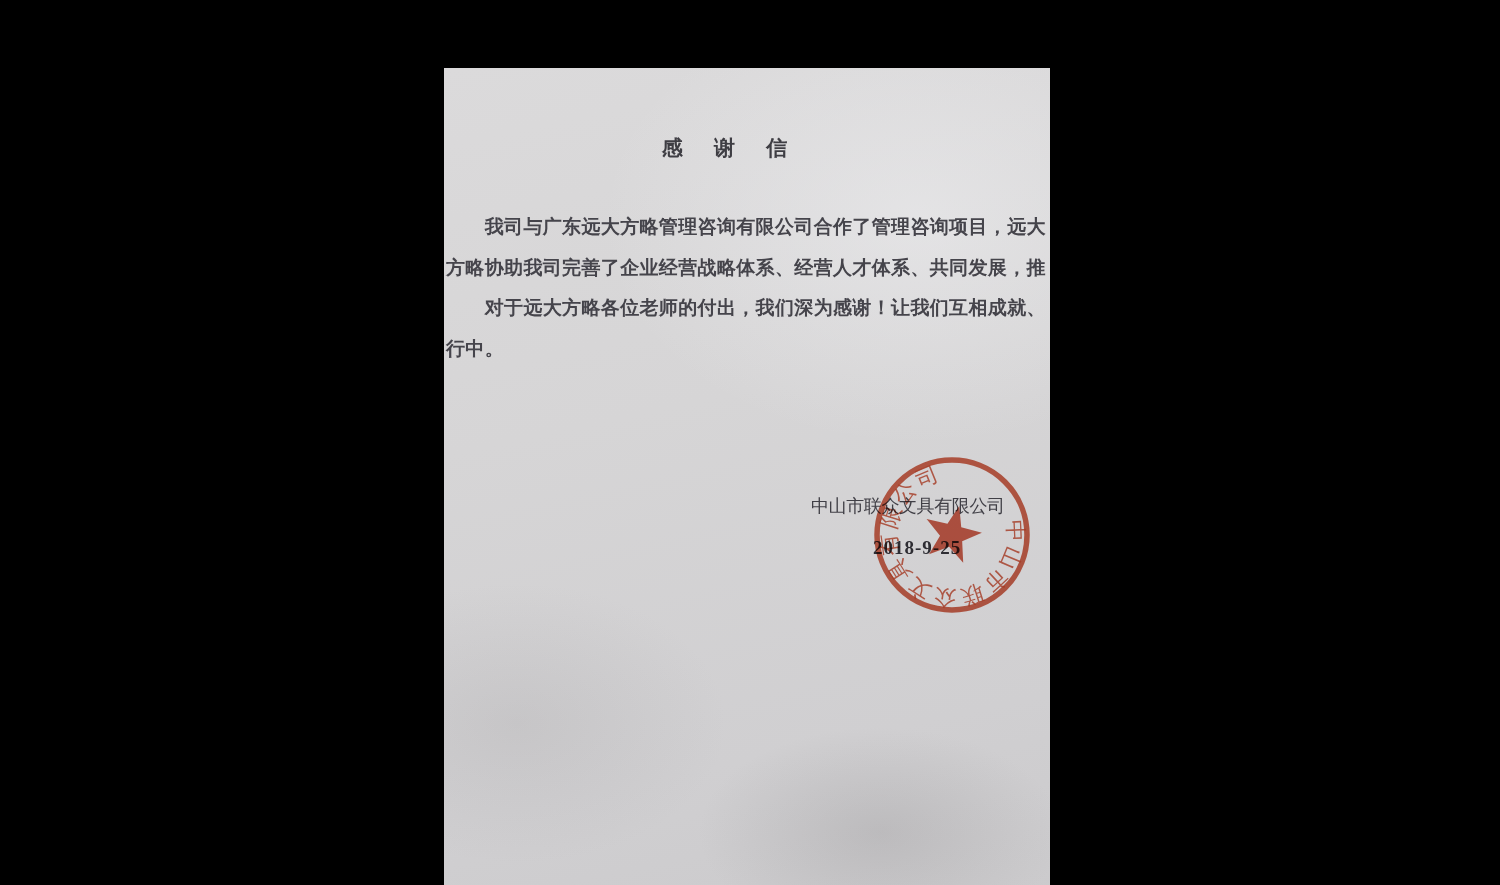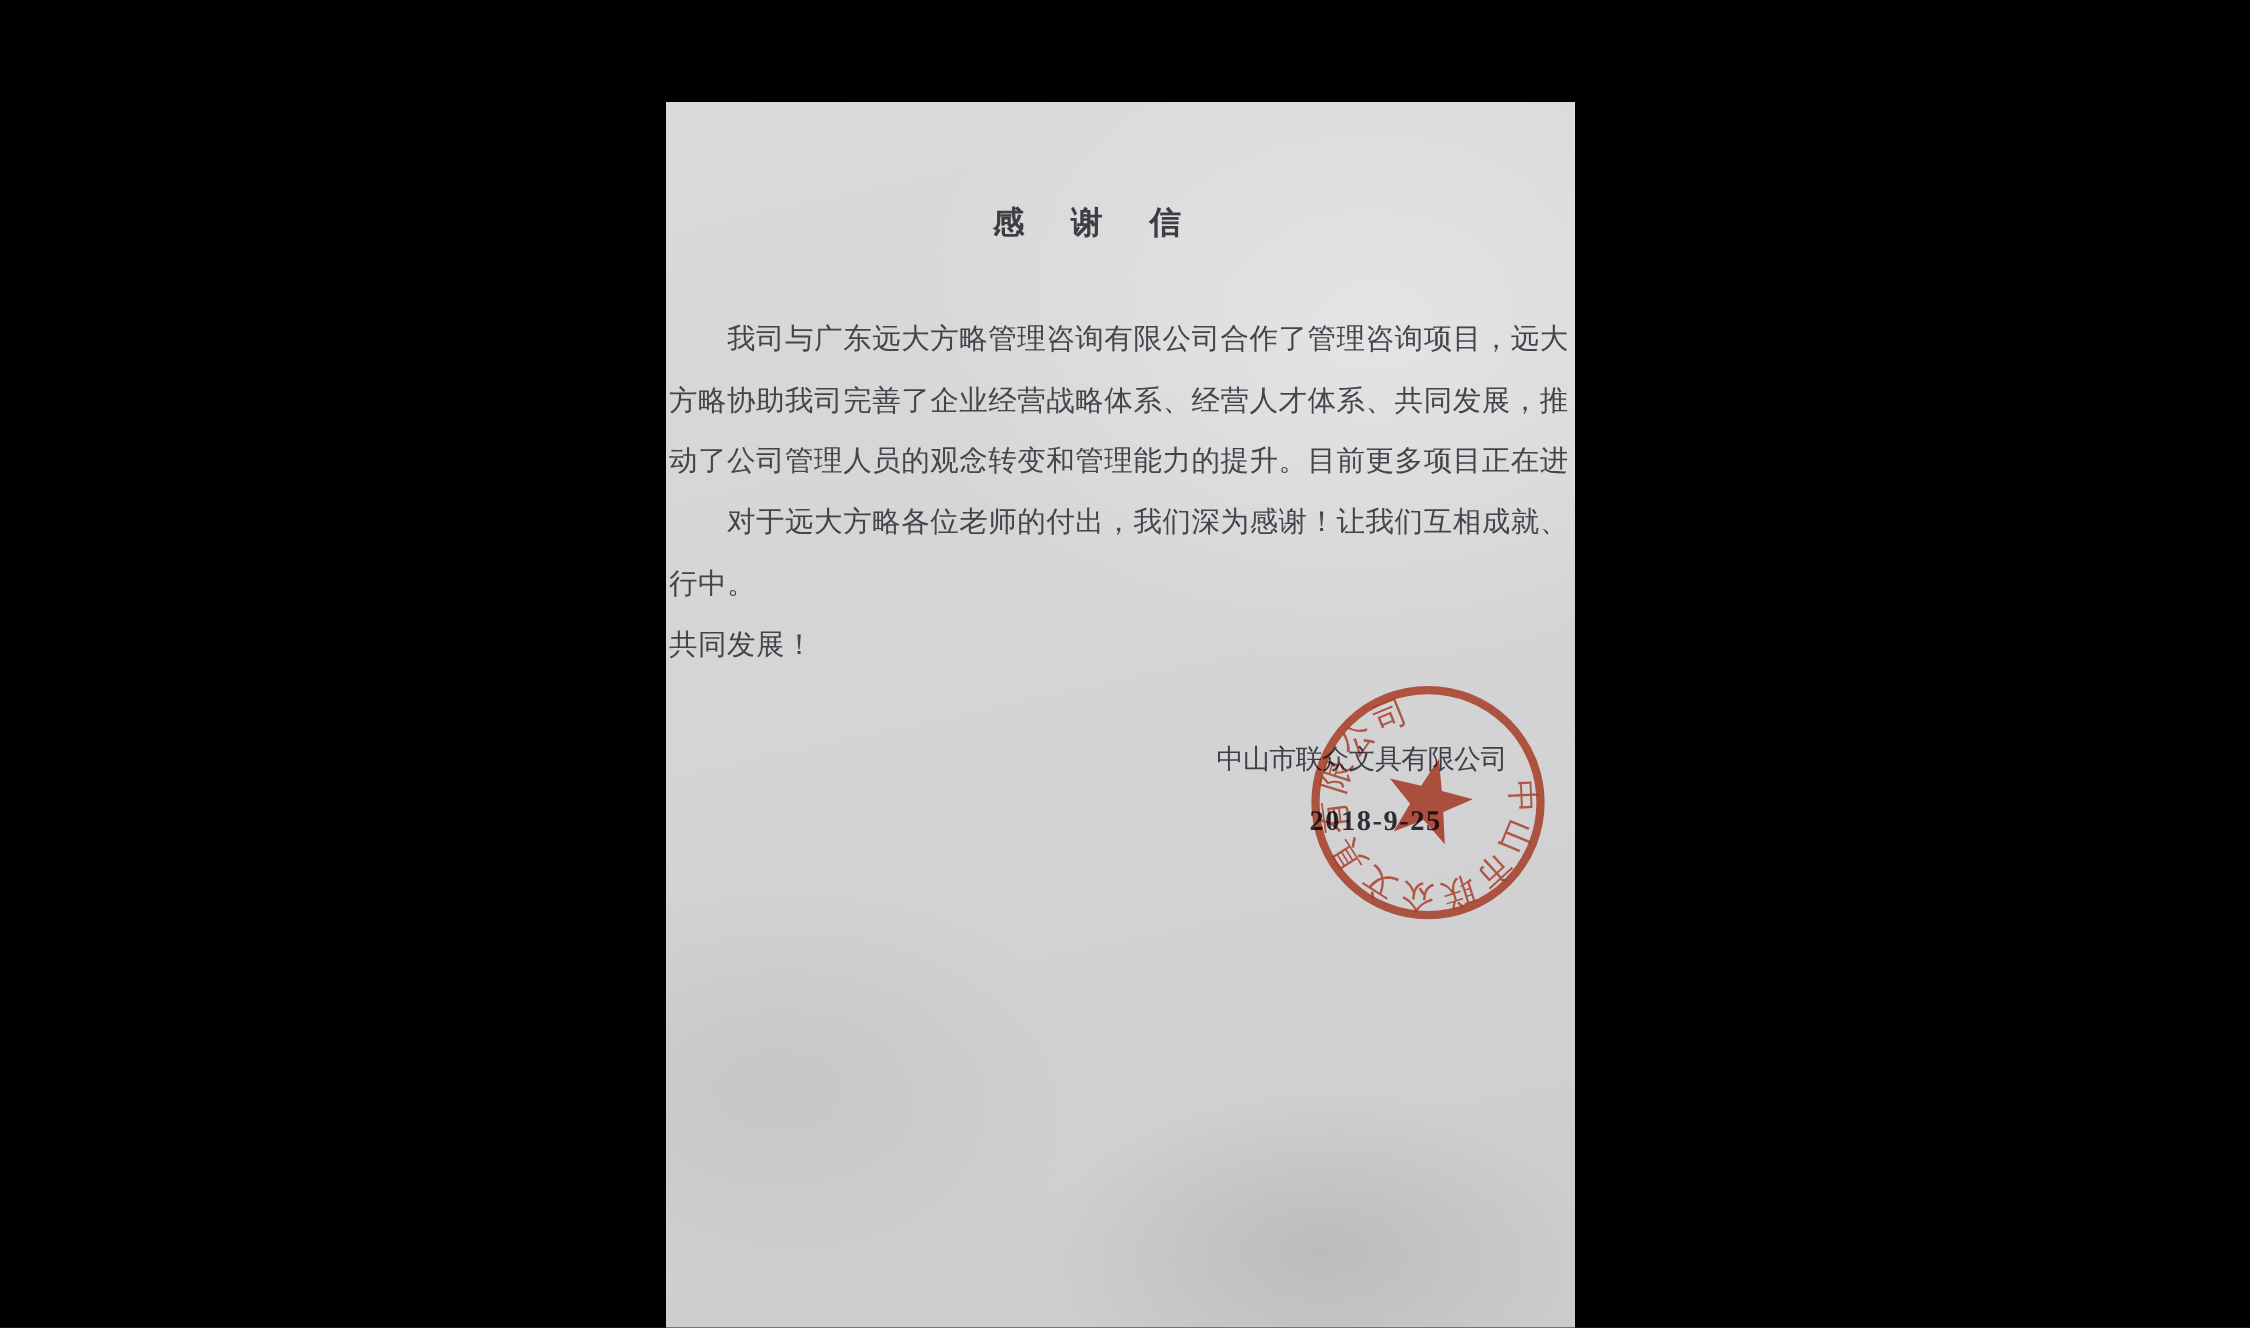--- a/index.html
+++ b/index.html
@@ -53,7 +53,7 @@
     color: #45444b;
     text-align: left;
   }
-  .body-line { white-space: nowrap; }
+  .body-line { white-space: nowrap; font-weight: bold; }
   .letter-signature {
     position: absolute;
     left: 367px;

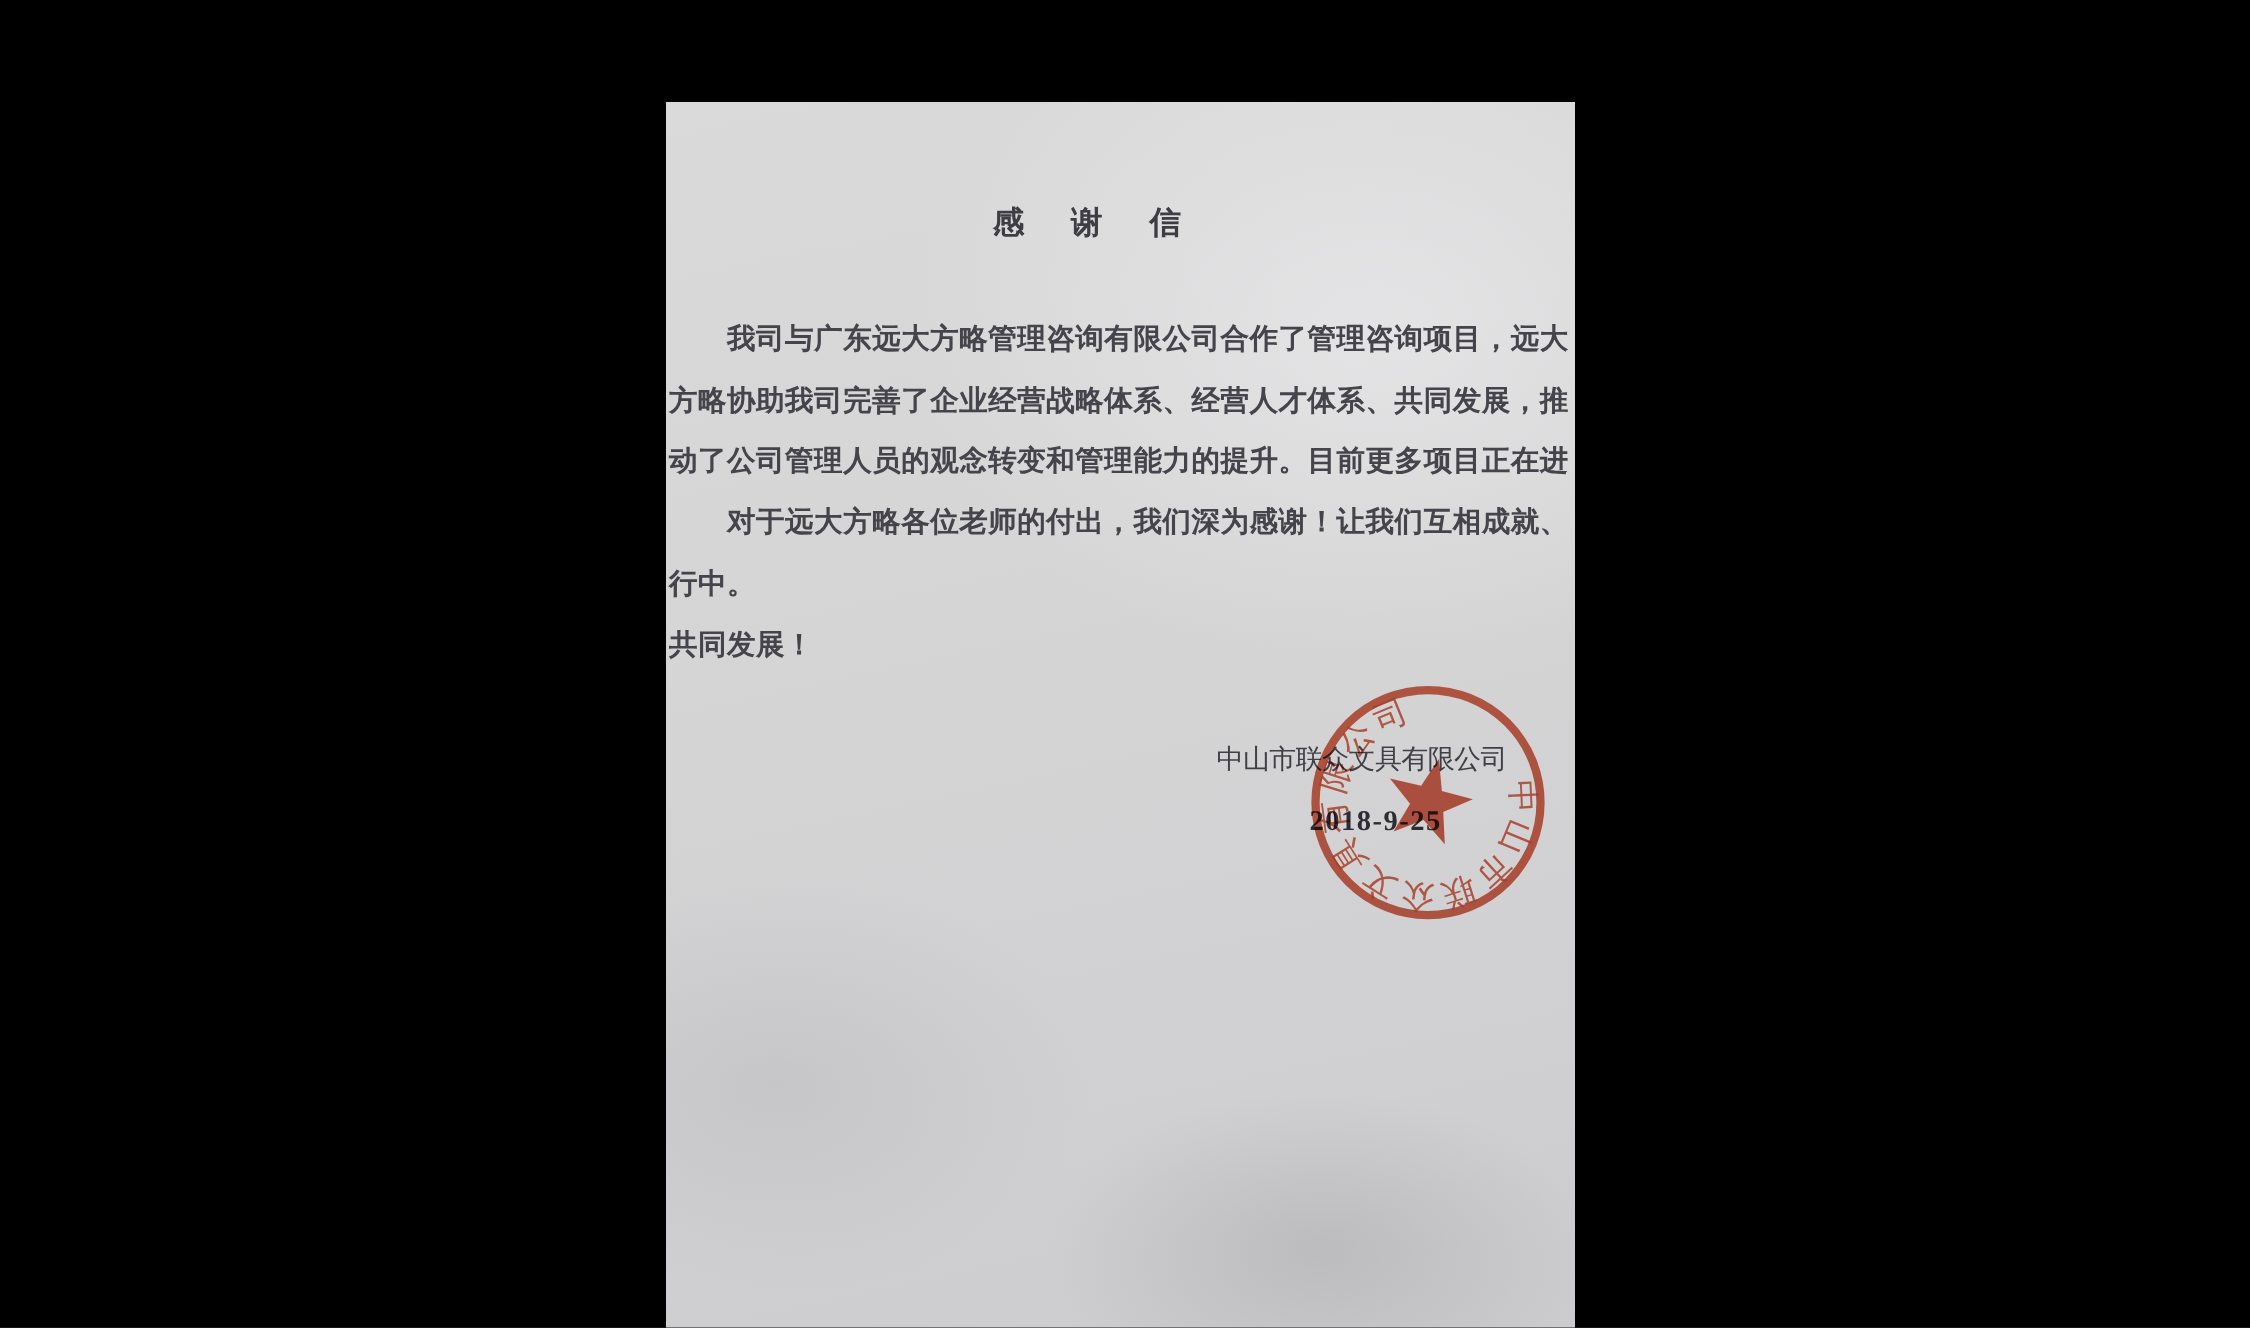--- a/index.html
+++ b/index.html
@@ -94,7 +94,6 @@
     <div class="letter-body">
       <div class="body-line">　　我司与广东远大方略管理咨询有限公司合作了管理咨询项目，远大</div>
       <div class="body-line">方略协助我司完善了企业经营战略体系、经营人才体系、共同发展，推</div>
-      <div class="body-line">动了公司管理人员的观念转变和管理能力的提升。目前更多项目正在进</div>
       <div class="body-line">　　对于远大方略各位老师的付出，我们深为感谢！让我们互相成就、</div>
       <div class="body-line">行中。</div>
       <div class="body-line">共同发展！</div>

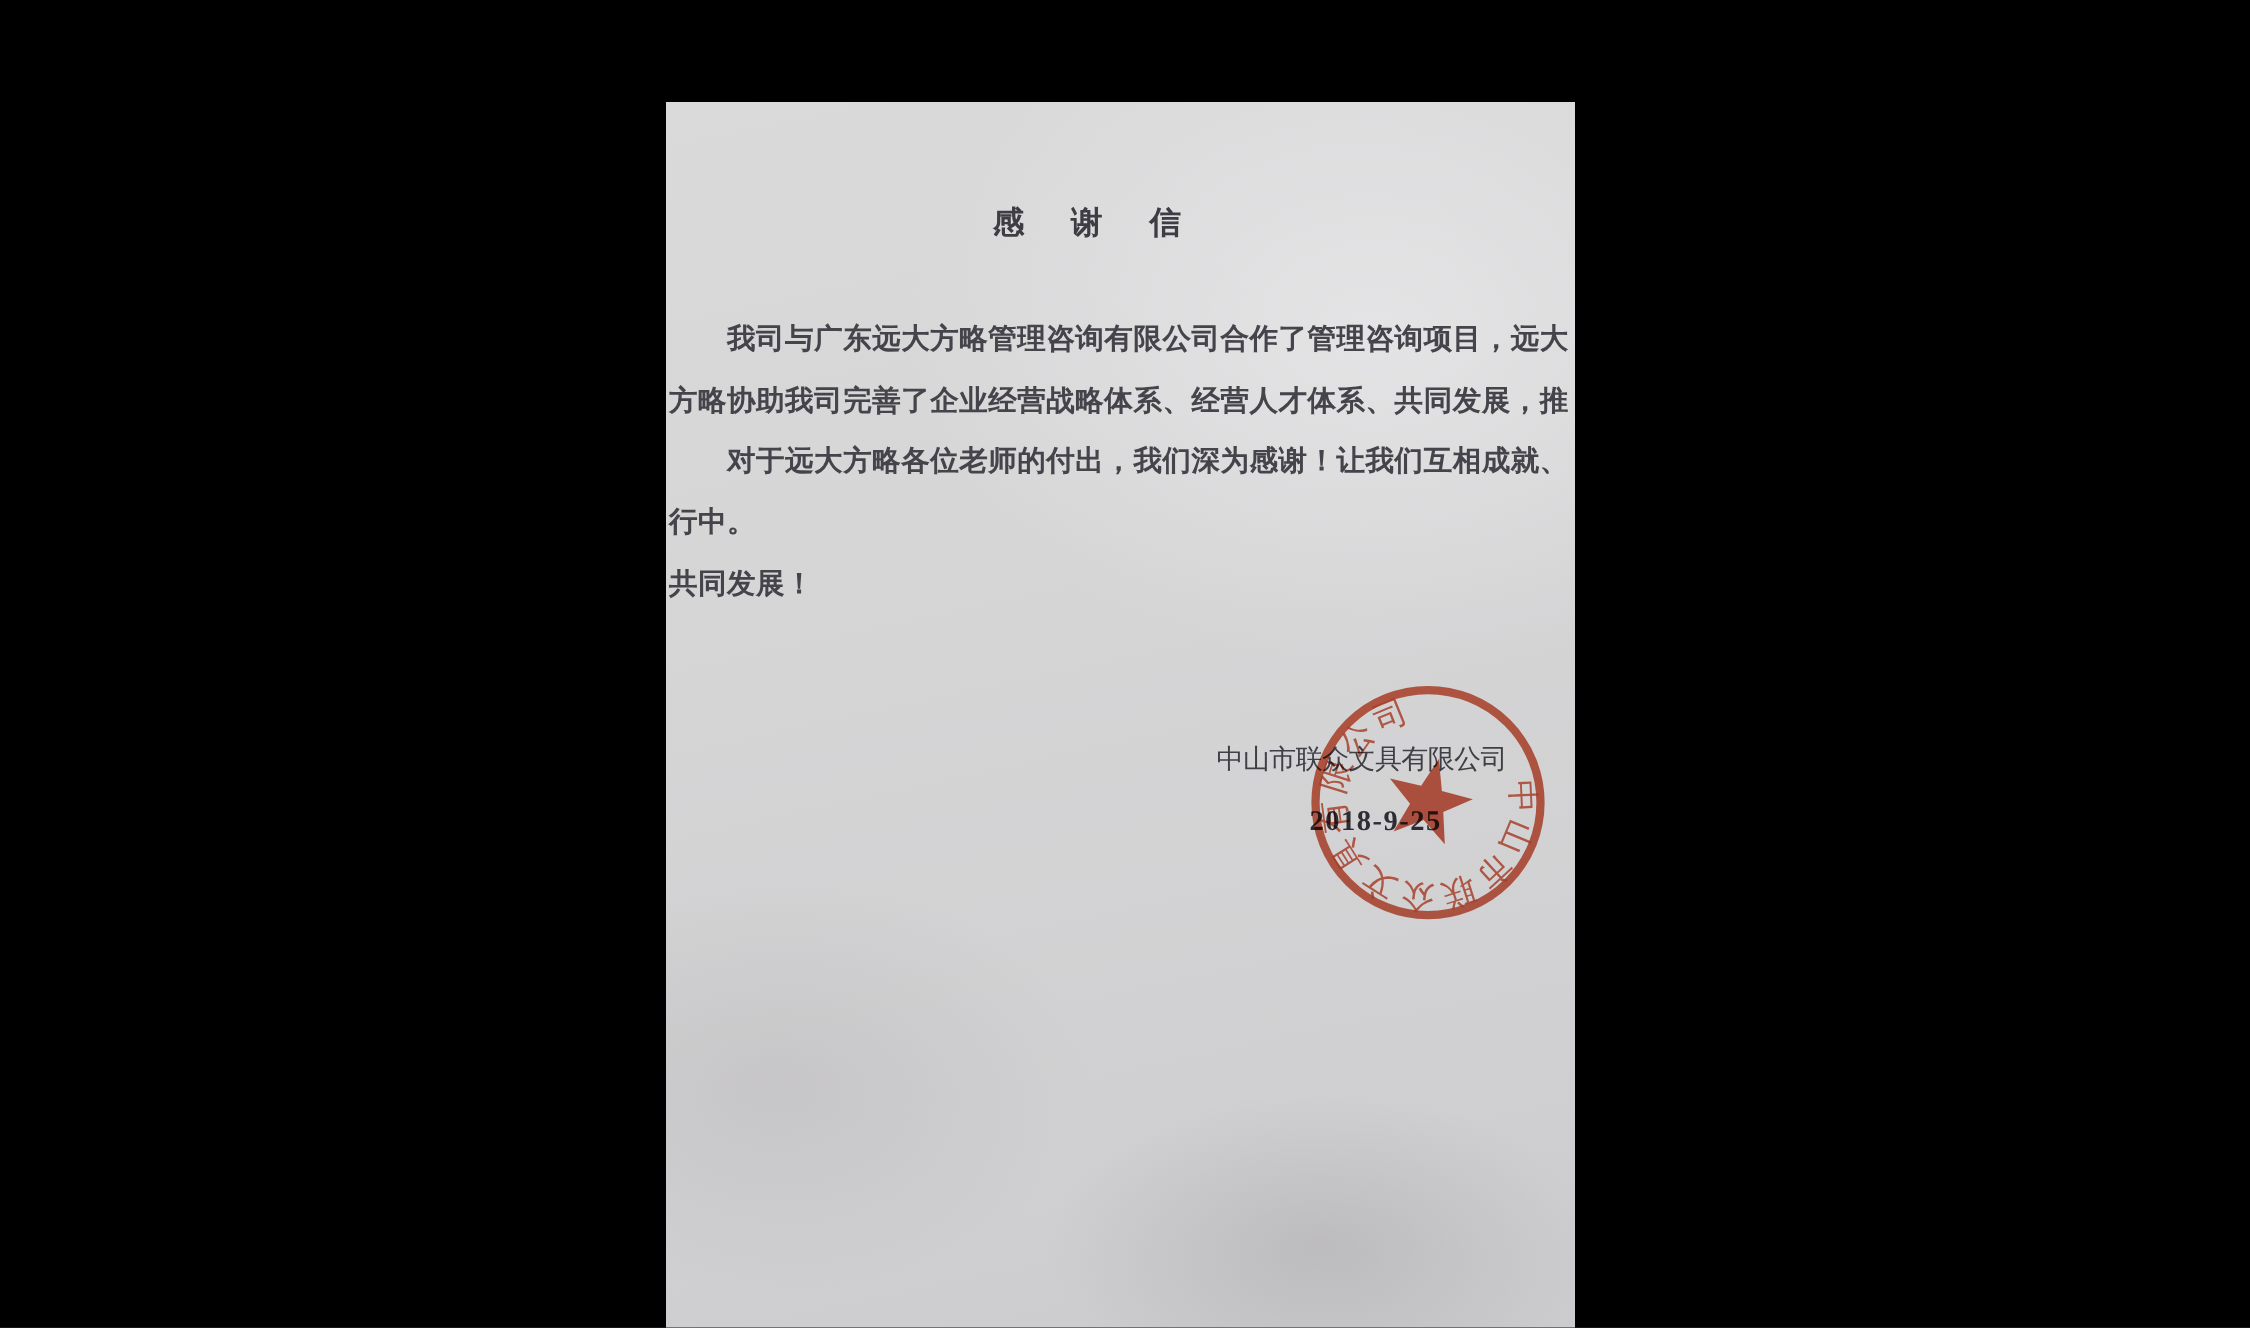--- a/index.html
+++ b/index.html
@@ -96,7 +96,6 @@
       <div class="body-line">方略协助我司完善了企业经营战略体系、经营人才体系、共同发展，推</div>
       <div class="body-line">　　对于远大方略各位老师的付出，我们深为感谢！让我们互相成就、</div>
       <div class="body-line">行中。</div>
-      <div class="body-line">共同发展！</div>
     </div>
 
     <div class="letter-signature">中山市联众文具有限公司</div>

